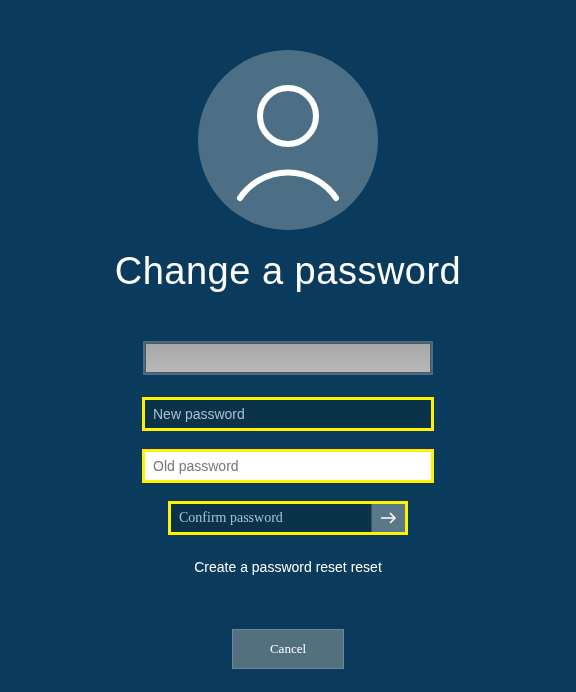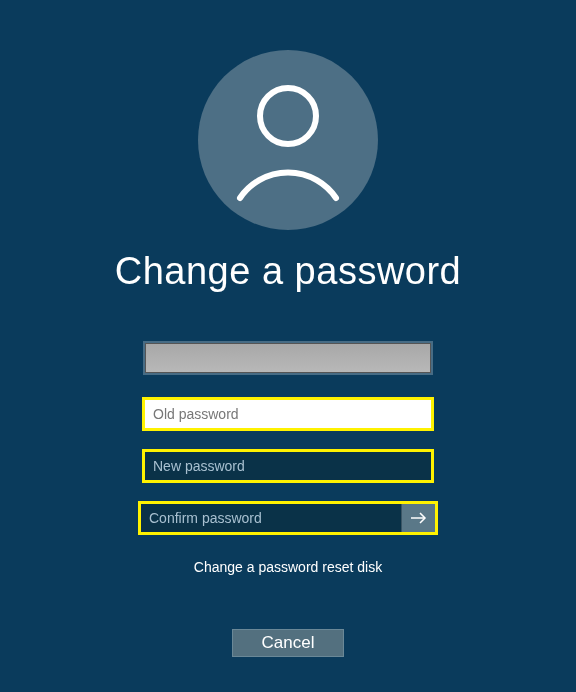--- a/index.html
+++ b/index.html
@@ -138,11 +138,11 @@
   </div>
 
   <div class="field-highlight">
-    <input type="password" class="white-input" placeholder="Old password" style="">
+    <input type="password" class="dark-input" placeholder="New password" style="">
   </div>
 
   <div class="field-highlight">
-    <input type="password" class="dark-input" placeholder="New password" style="">
+    <input type="password" class="white-input" placeholder="Old password" style="">
   </div>
 
   <div class="field-highlight">

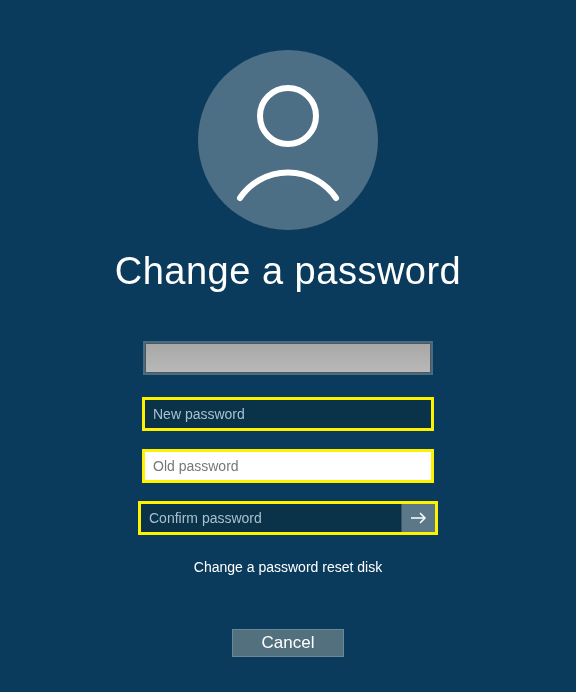--- a/index.html
+++ b/index.html
@@ -87,7 +87,8 @@
       align-items: stretch;
     }
     input[type="password"].dark-input.confirm {
-      width: 260px;
+      width: 200px;
+      font-family: Liberation Serif, serif;
     }
     .submit-arrow {
       width: 34px;

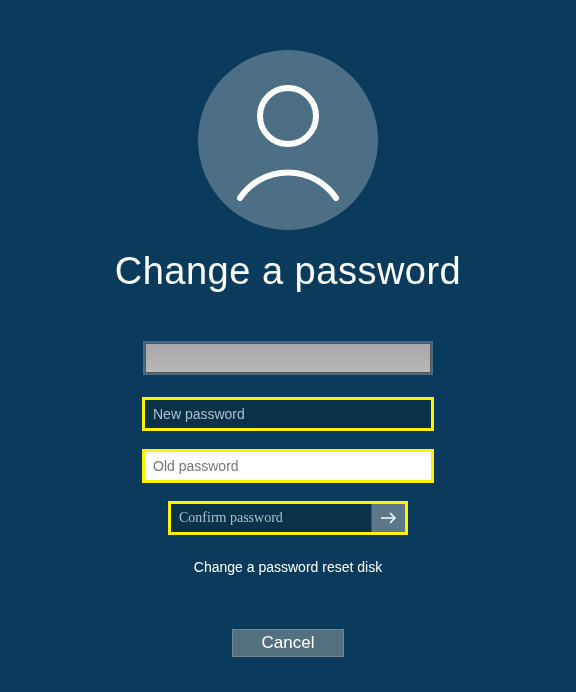--- a/index.html
+++ b/index.html
@@ -158,7 +158,7 @@
     </div>
   </div>
 
-  <div class="reset-link">Change a password reset disk</div>
+  <div class="reset-link">Create a password reset reset</div>
 
 </div>
 

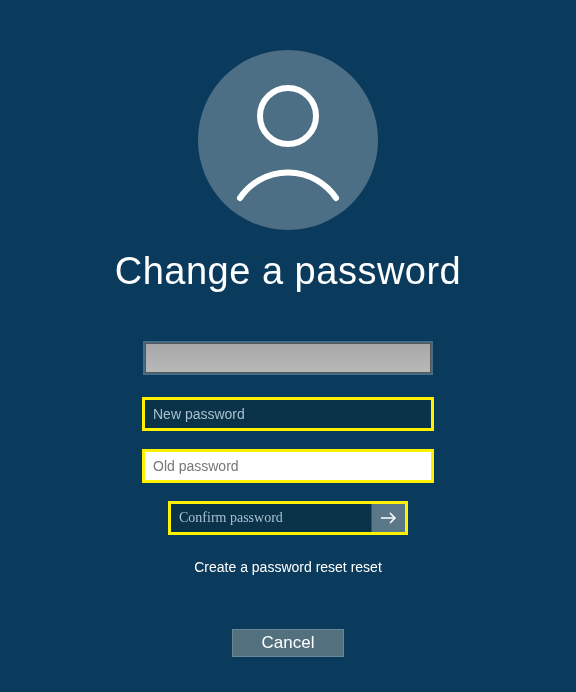--- a/index.html
+++ b/index.html
@@ -110,13 +110,13 @@
     .cancel-btn {
       margin-top: 54px;
       width: 112px;
-      height: 28px;
+      height: 40px;
       background: #53707f;
       border: 1px solid #6a8897;
       color: #ffffff;
-      font-size: 17px;
+      font-size: 13px;
       cursor: pointer;
-      font-family: Liberation Sans, sans-serif;
+      font-family: Liberation Serif, serif;
     }
   </style>
 </head>

